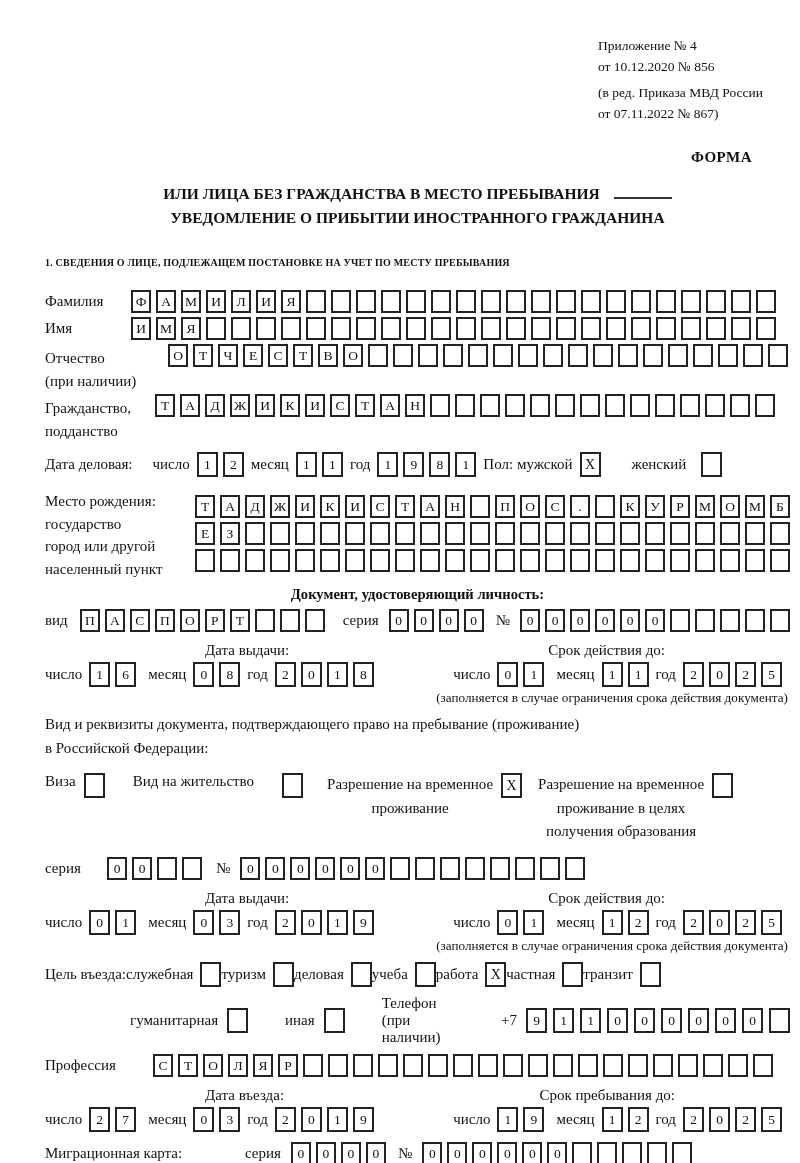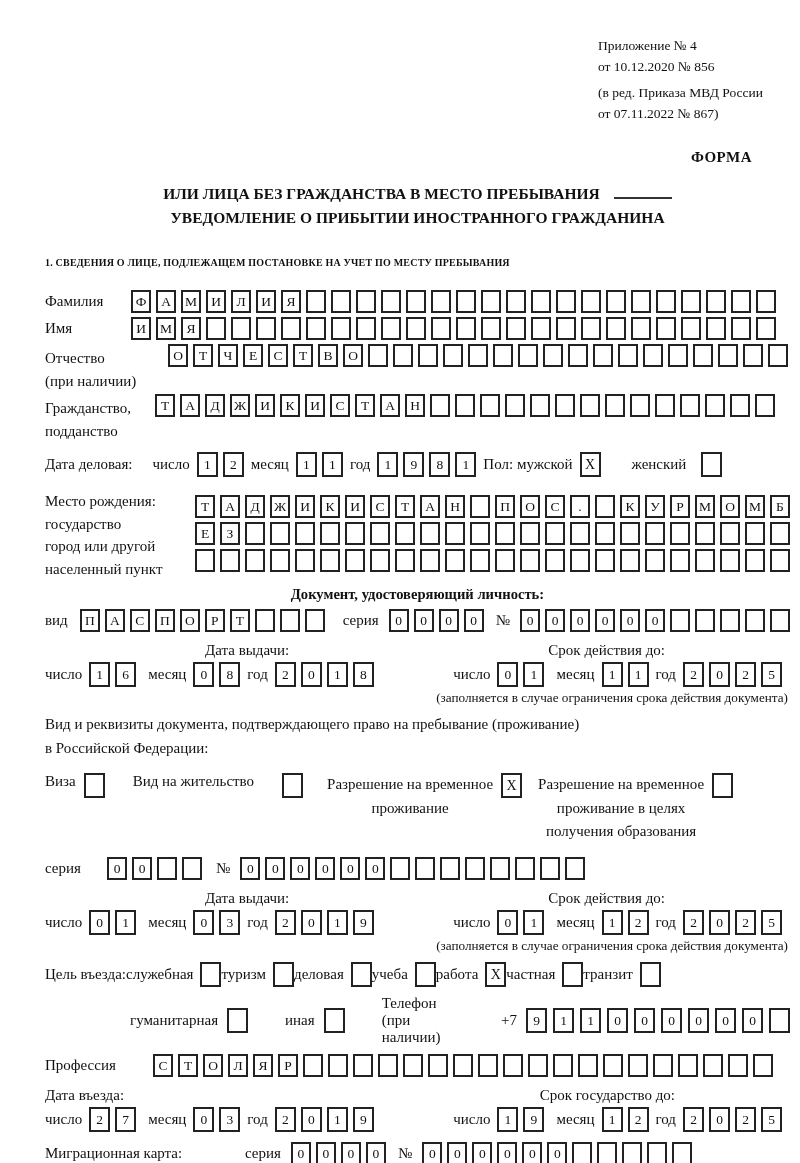--- a/index.html
+++ b/index.html
@@ -585,7 +585,7 @@
 </div>
 
 <div class="date-headers">
-  <span style="">Дата въезда:</span>
+  <span style="margin-left:160px;">Дата въезда:</span>
   <span style="margin-left:auto; margin-right:115px;">Срок государство до:</span>
 </div>
 <div class="row" style="margin-top:3px; justify-content:space-between; padding-right:8px;">

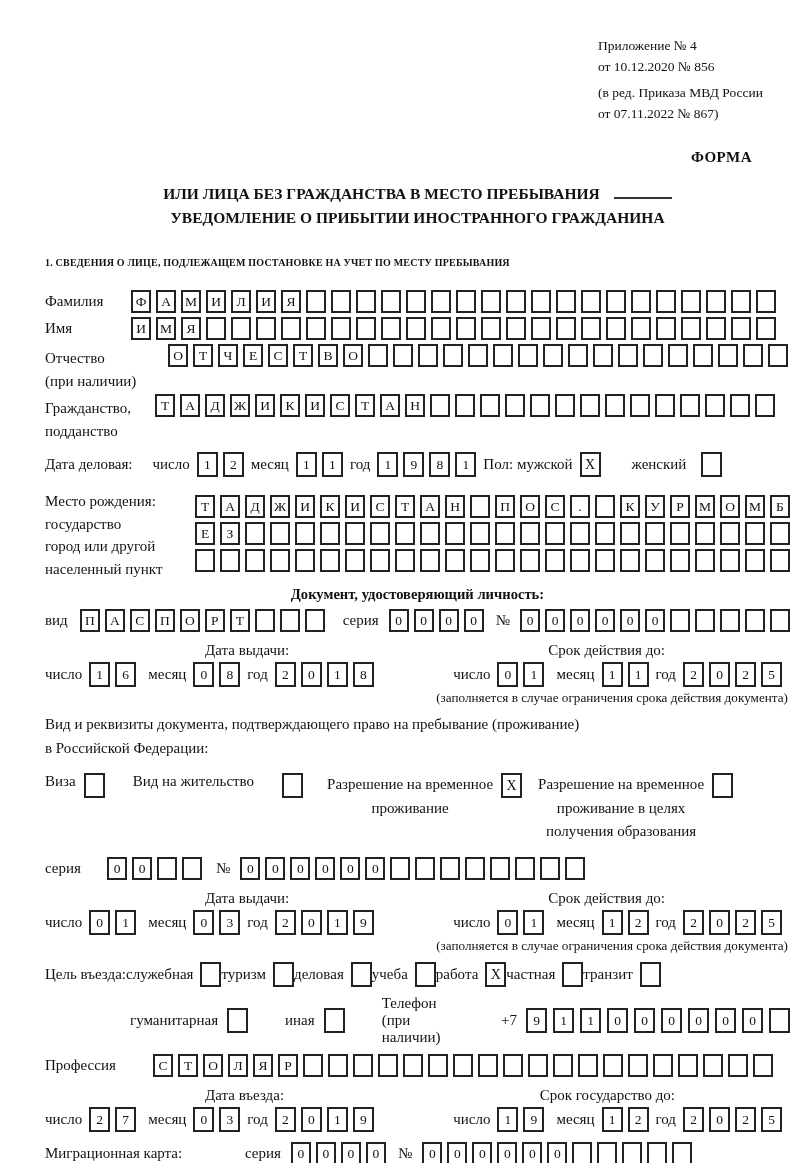--- a/index.html
+++ b/index.html
@@ -586,7 +586,7 @@
 
 <div class="date-headers">
   <span style="margin-left:160px;">Дата въезда:</span>
-  <span style="margin-left:auto; margin-right:115px;">Срок государство до:</span>
+  <span style="margin-left:auto; margin-right:115px;">Срок пребывания до:</span>
 </div>
 <div class="row" style="margin-top:3px; justify-content:space-between; padding-right:8px;">
   <span class="dategrp">

